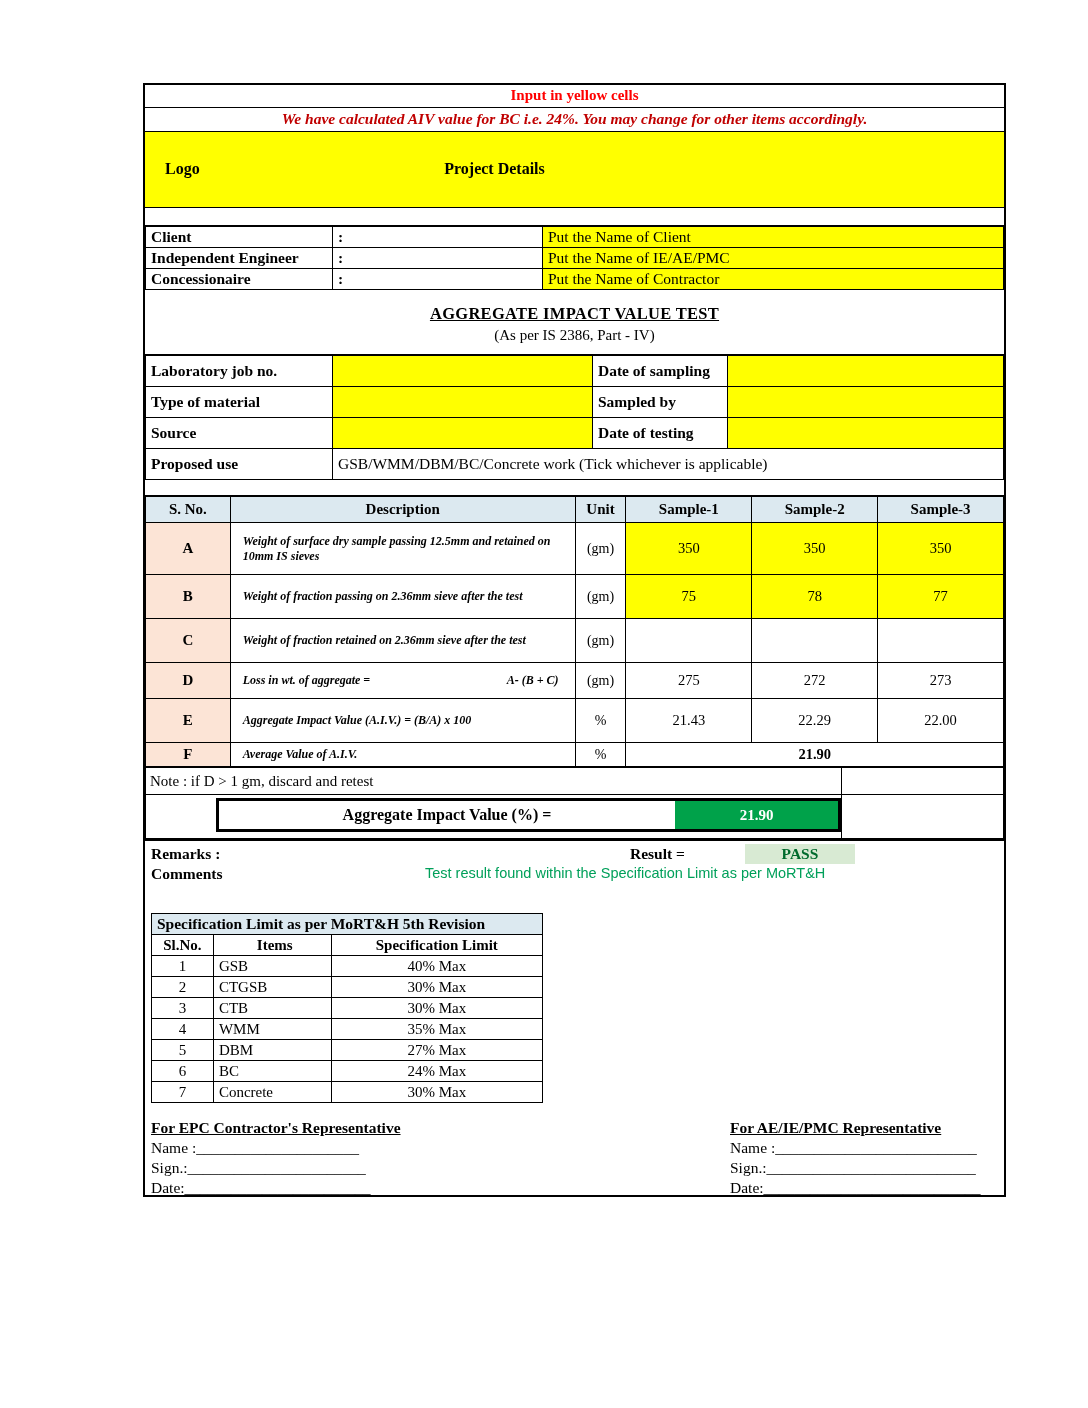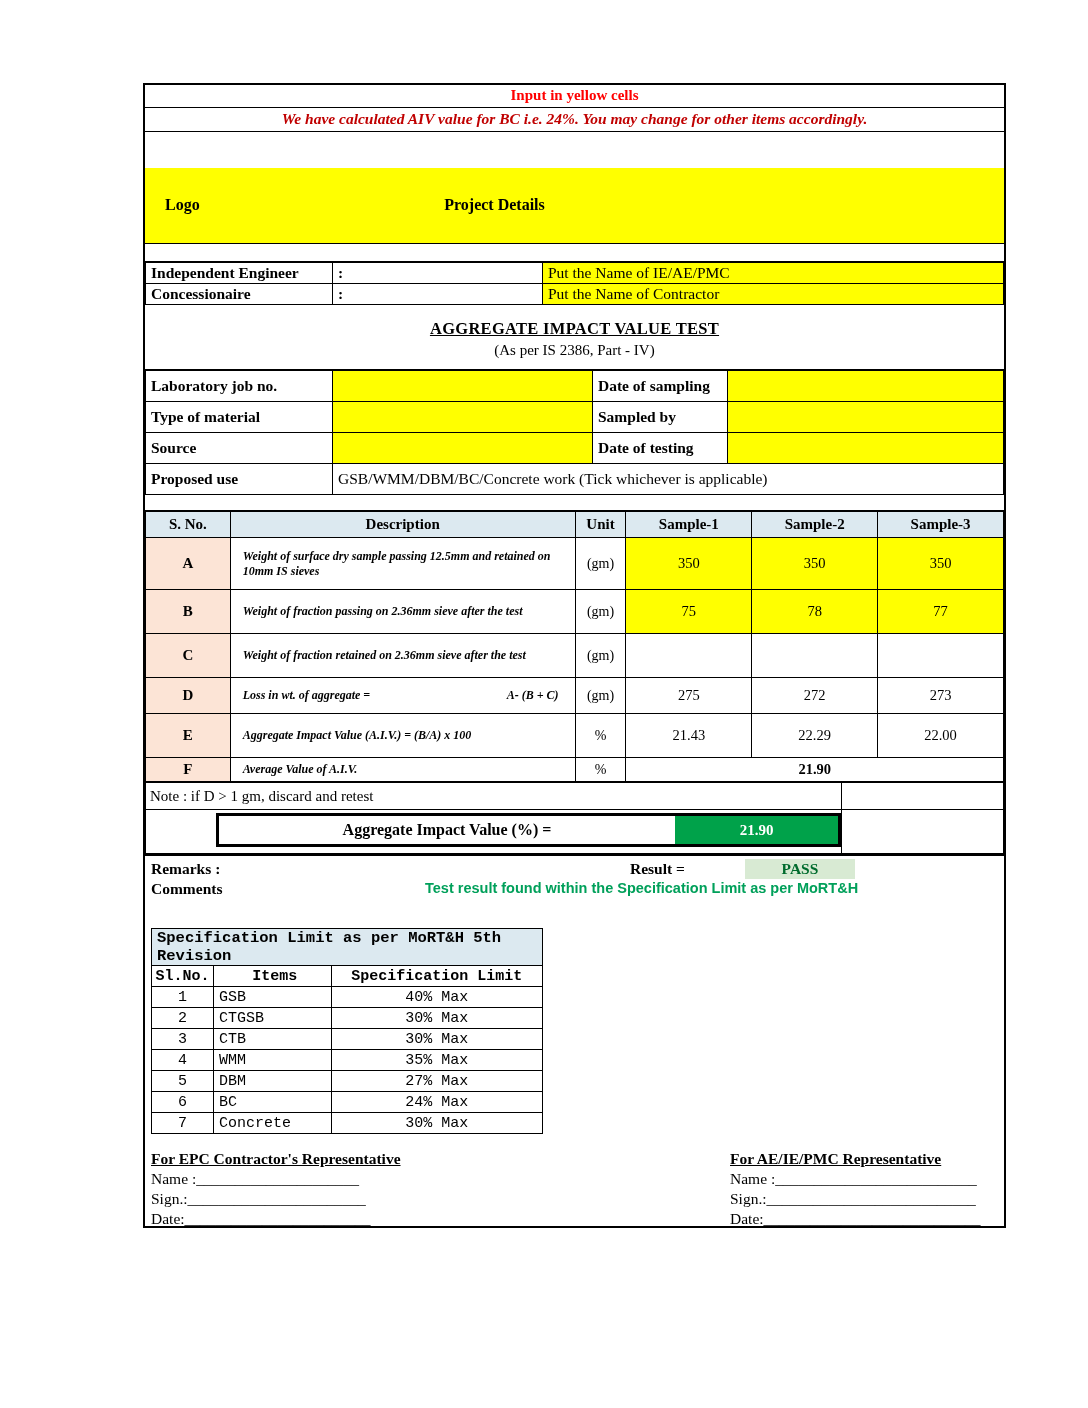--- a/index.html
+++ b/index.html
@@ -50,7 +50,6 @@
     height: 76px;
     border-bottom: 1.5px solid #000;
     position: relative;
-    margin-top: 36px;
   }
   .logo-text {
     position: absolute;

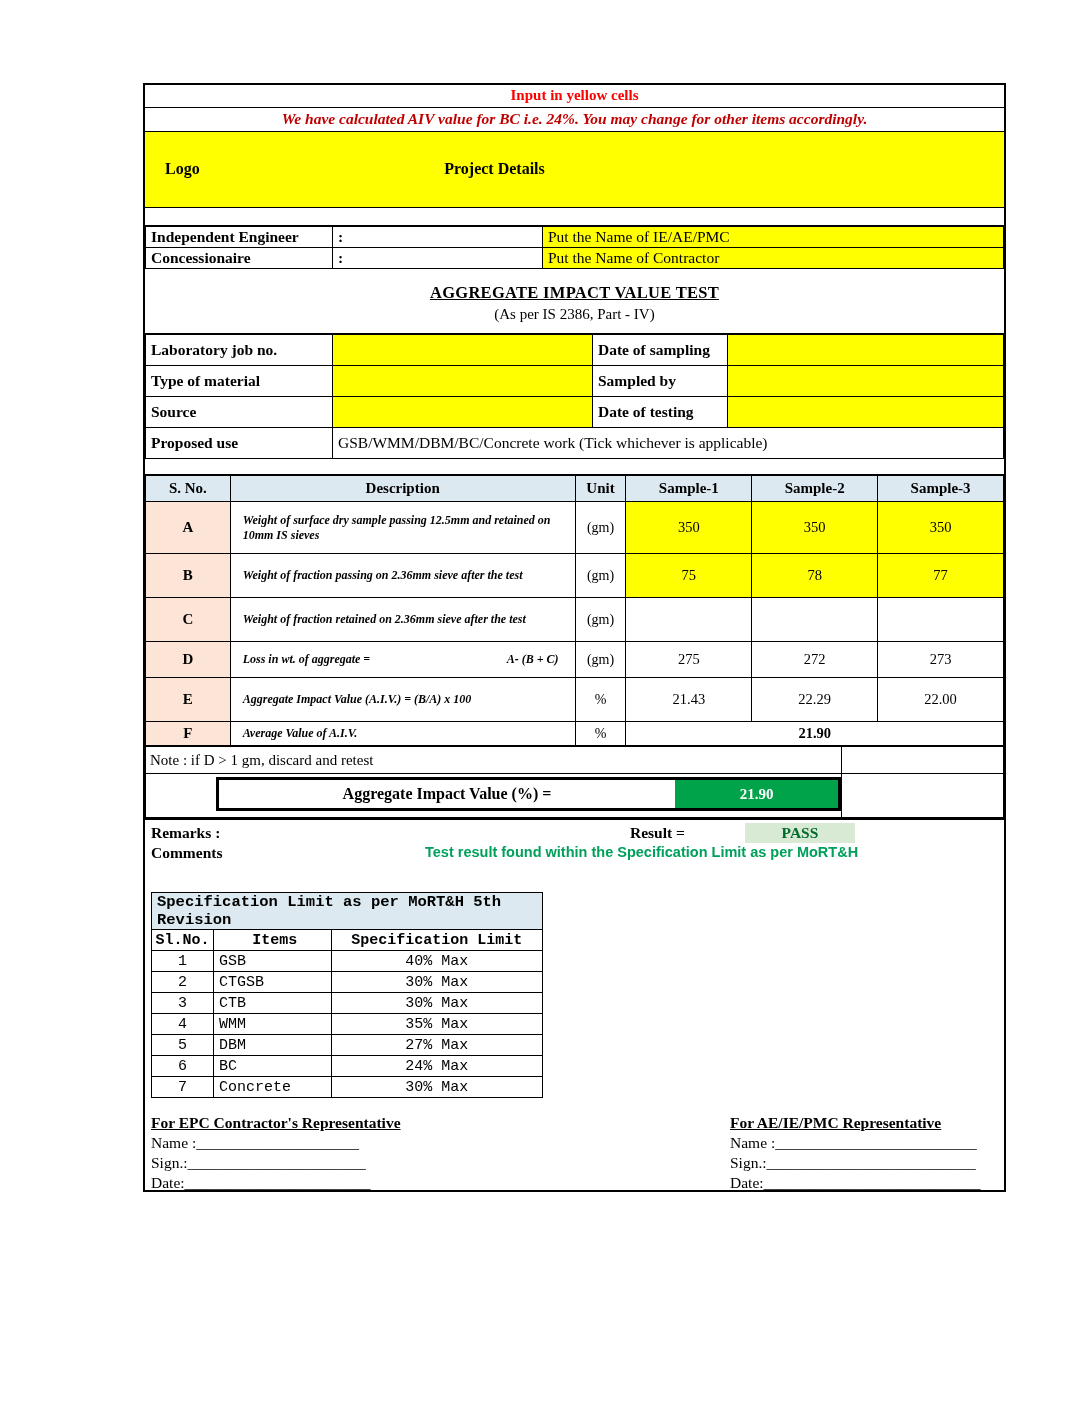--- a/index.html
+++ b/index.html
@@ -281,6 +281,11 @@
 
     <table class="info-tbl">
       <tbody>
+          <tr>
+        <td class="c-label">Client</td>
+        <td class="c-colon colon">:</td>
+        <td class="val">Put the Name of Client</td>
+      </tr>
       <tr>
         <td class="c-label">Independent  Engineer</td>
         <td class="c-colon colon">:</td>

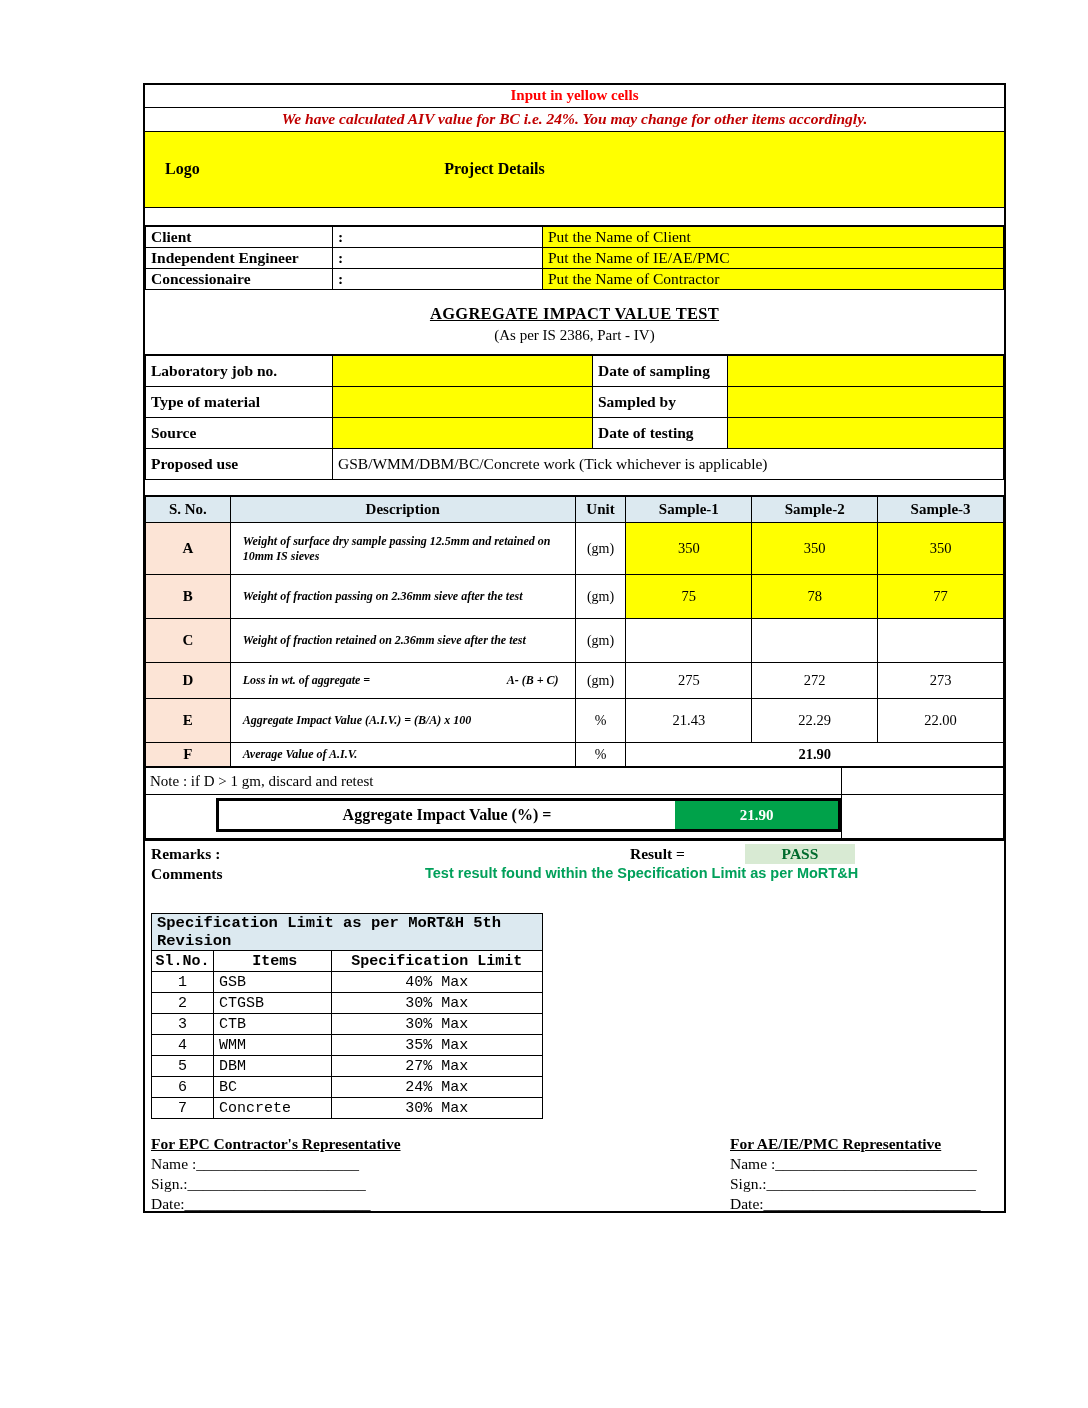--- a/index.html
+++ b/index.html
@@ -215,7 +215,7 @@
   .comment-green {
     position: absolute; left: 280px; top: 24px;
     color: #00A05A;
-    font-weight: bold;
+    font-weight: normal;
     font-size: 14.5px;
     font-family: "Liberation Sans", sans-serif;
     white-space: nowrap;

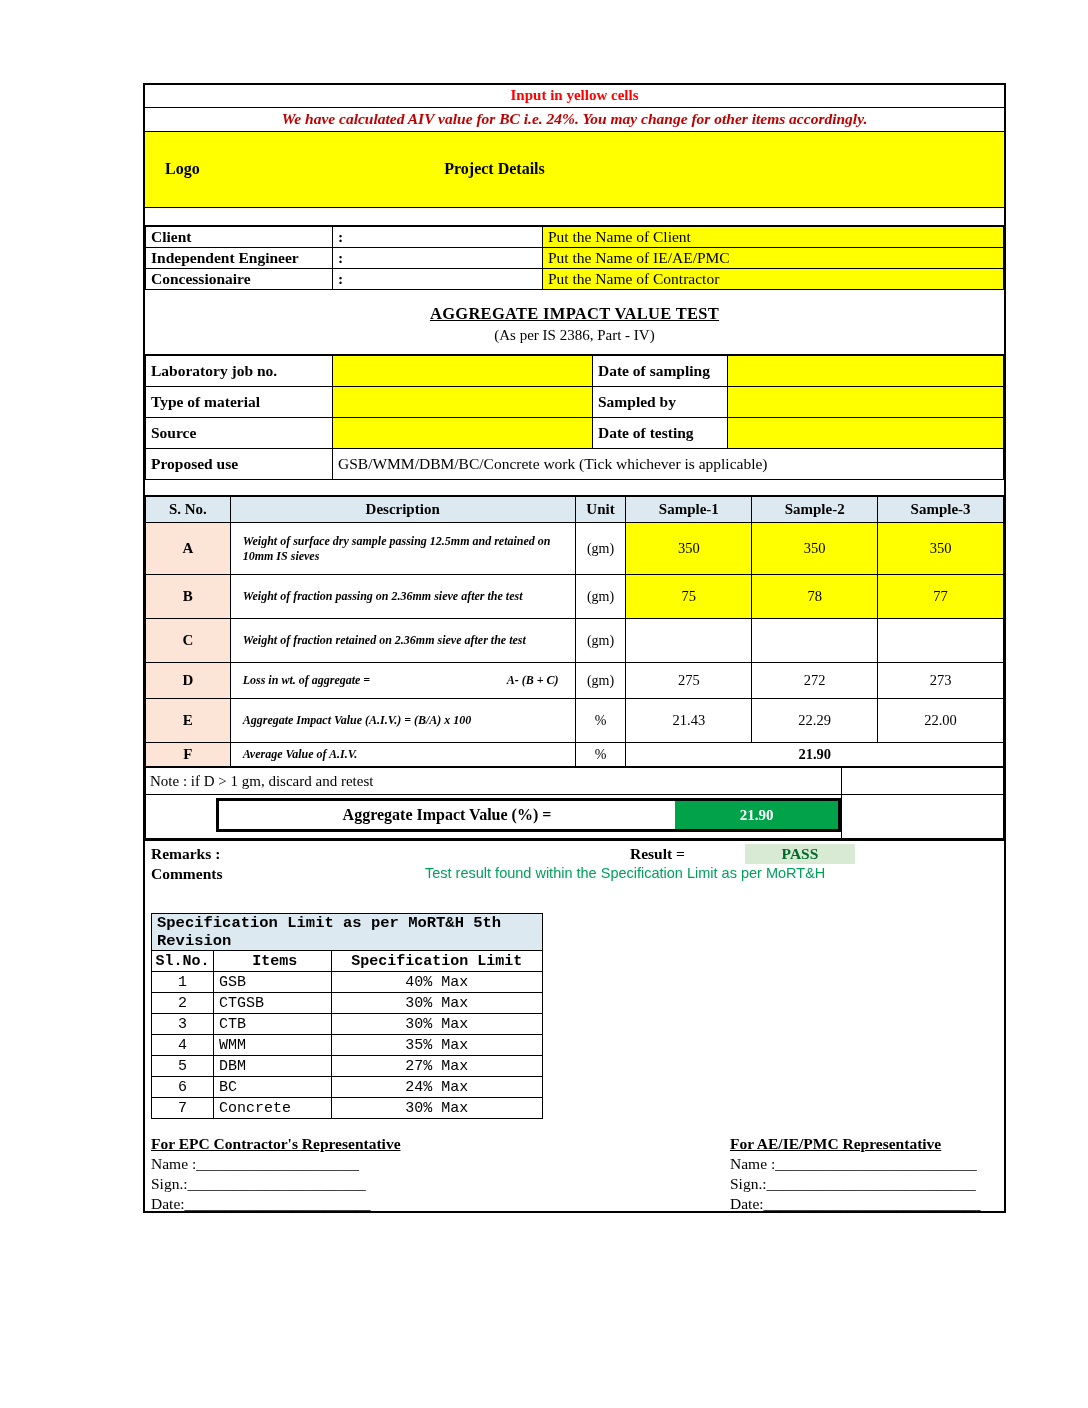--- a/index.html
+++ b/index.html
@@ -224,7 +224,7 @@
   
   .spec-area { padding: 22px 0 0 6px; background:#fff; }
   .spec-tbl { width: 392px; border-collapse: collapse; }
-  .spec-tbl td, .spec-tbl th { border: 1.2px solid #000; font-size: 15px; font-family: Liberation Mono, monospace; }
+  .spec-tbl td, .spec-tbl th { border: 1.2px solid #000; font-size: 15px; }
   .spec-head td {
     background: #DCE9F0;
     font-weight: bold;

